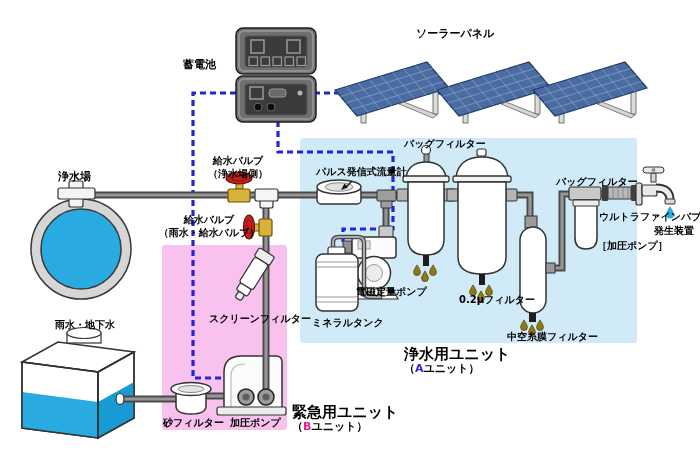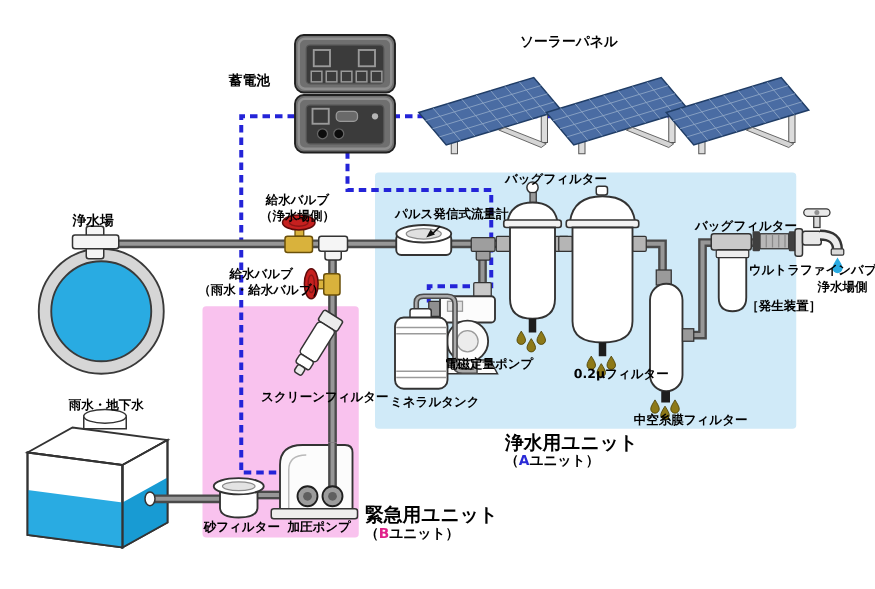--- a/index.html
+++ b/index.html
@@ -291,7 +291,7 @@
 <div class="lbl" style="left:404px;top:138px;">バッグフィルター</div>
 <div class="lbl" style="left:556px;top:176px;">バッグフィルター</div>
 <div class="lbl" style="left:599px;top:211px;">ウルトラファインバブル</div>
-<div class="lbl" style="left:654px;top:225px;">浄水場側</div>
+<div class="lbl" style="left:654px;top:225px;">発生装置</div>
 <div class="lbl" style="left:597px;top:240px;">［発生装置］</div>
 <div class="lbl" style="left:356px;top:286px;">電磁定量ポンプ</div>
 <div class="lbl" style="left:312px;top:317px;">ミネラルタンク</div>

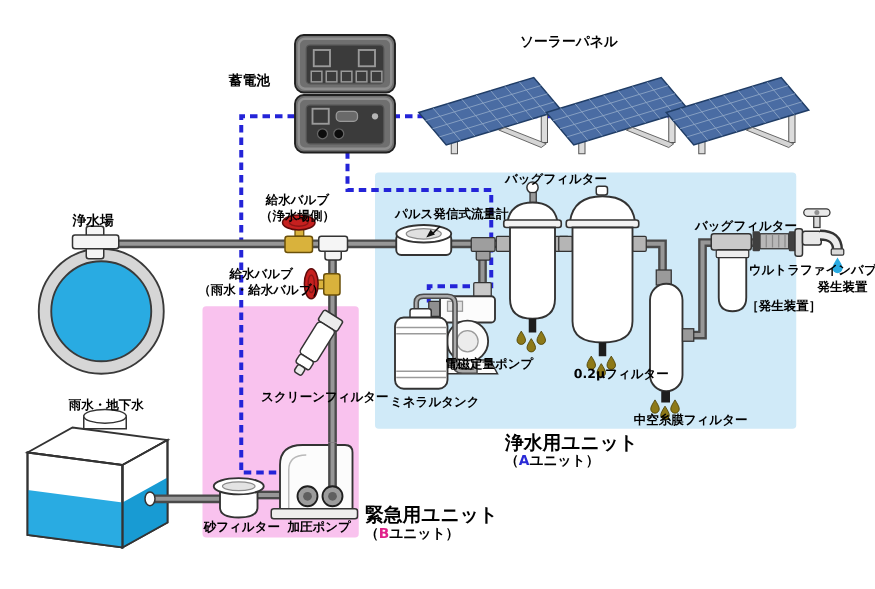--- a/index.html
+++ b/index.html
@@ -292,7 +292,7 @@
 <div class="lbl" style="left:556px;top:176px;">バッグフィルター</div>
 <div class="lbl" style="left:599px;top:211px;">ウルトラファインバブル</div>
 <div class="lbl" style="left:654px;top:225px;">発生装置</div>
-<div class="lbl" style="left:597px;top:240px;">［発生装置］</div>
+<div class="lbl" style="left:597px;top:240px;">［加圧ポンプ］</div>
 <div class="lbl" style="left:356px;top:286px;">電磁定量ポンプ</div>
 <div class="lbl" style="left:312px;top:317px;">ミネラルタンク</div>
 <div class="lbl" style="left:459px;top:294px;">0.2μフィルター</div>

